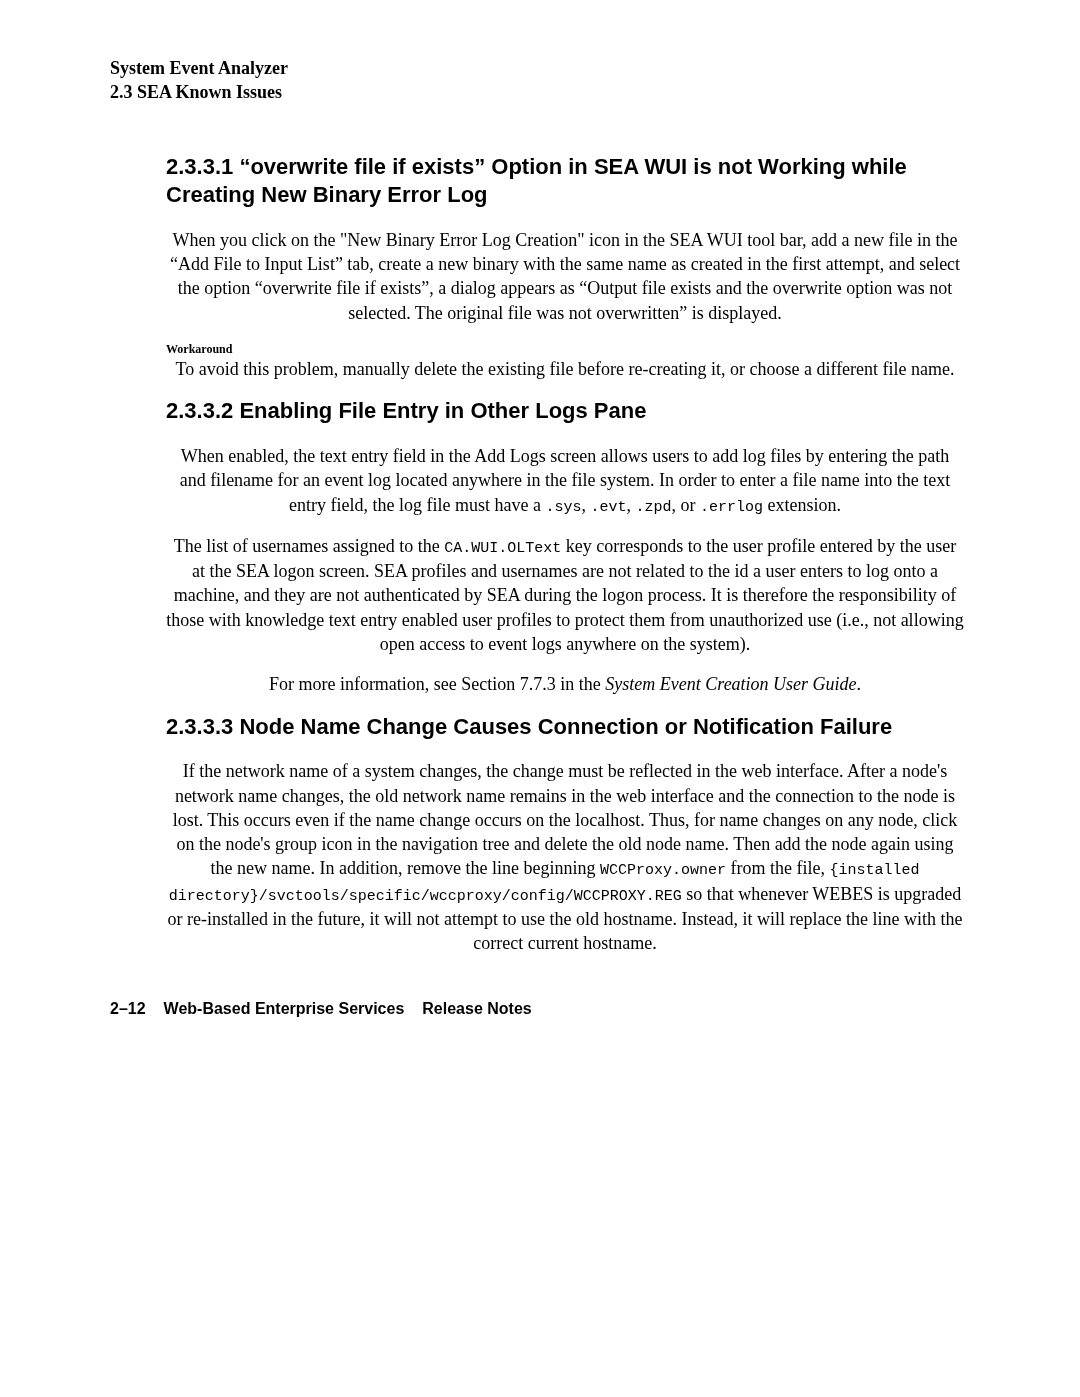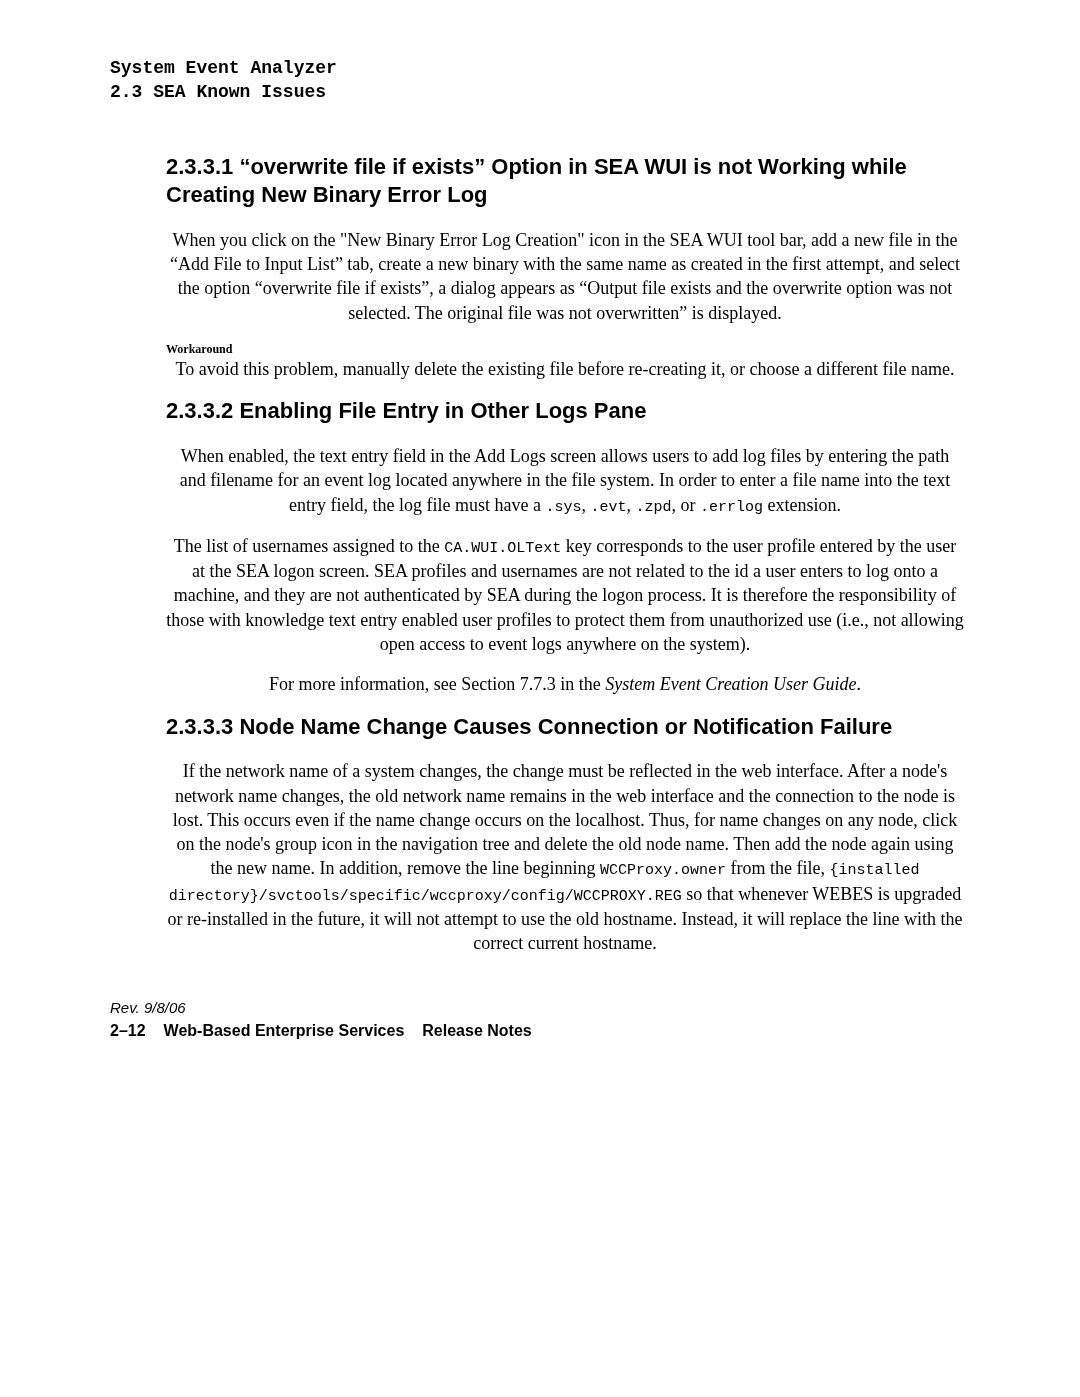--- a/index.html
+++ b/index.html
@@ -14,7 +14,7 @@
     box-sizing: border-box;
   }
   .running-head {
-    font-family: Liberation Mono, monospace;
+    font-family: Liberation Serif, serif;
     font-weight: bold;
     font-size: 18px;
     line-height: 1.35;

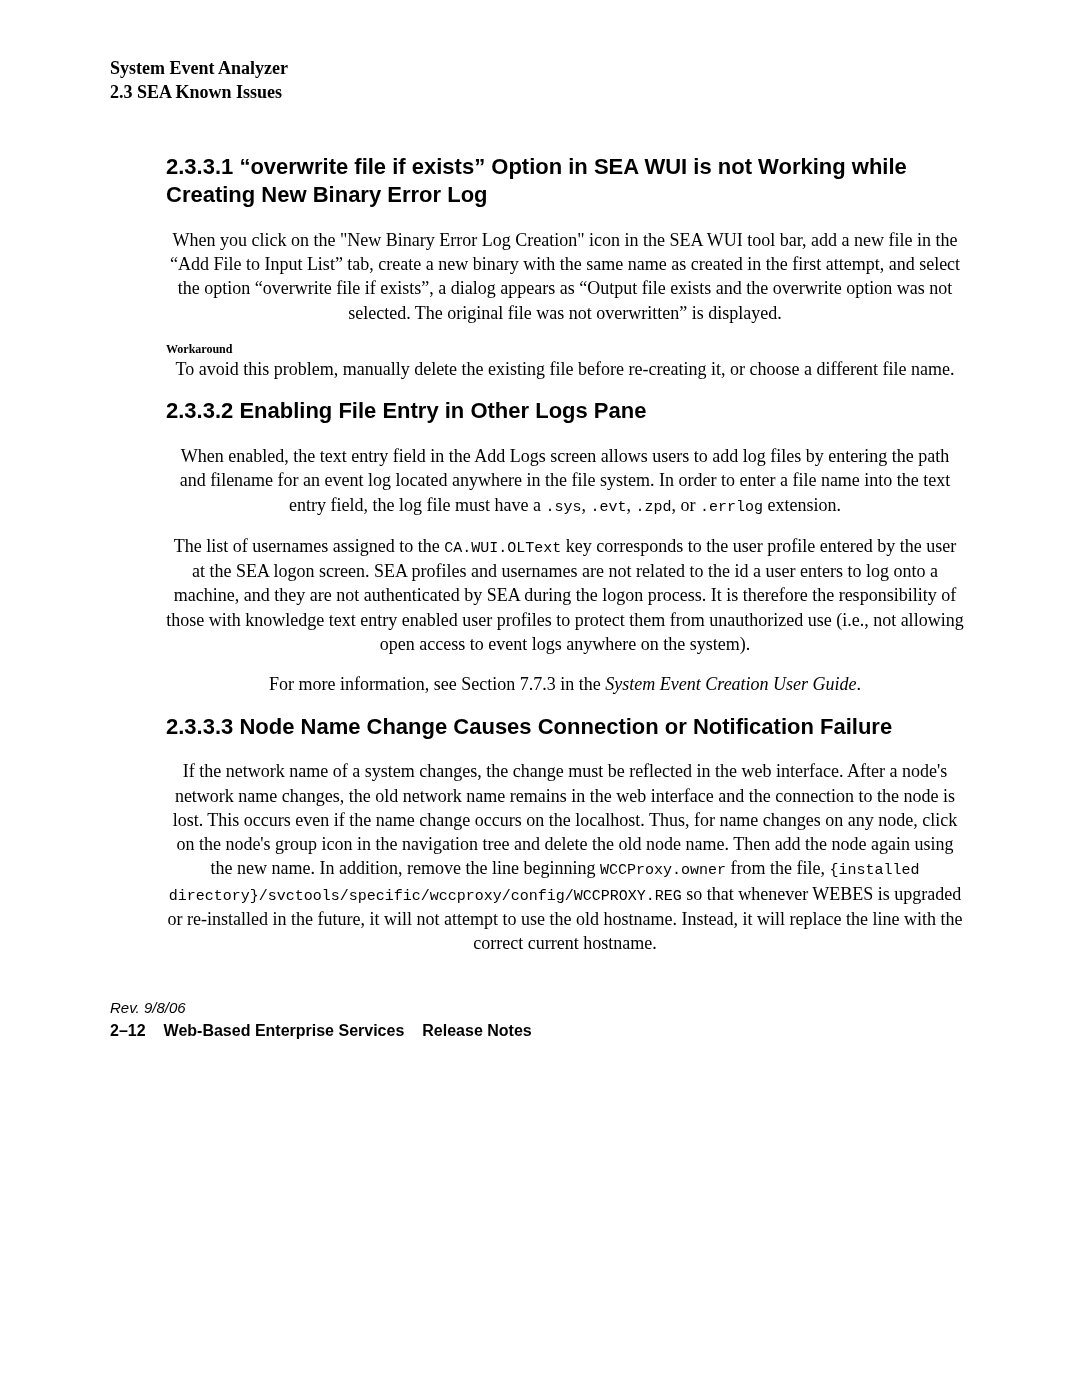--- a/index.html
+++ b/index.html
@@ -108,7 +108,6 @@
 </div>
 
 <div class="footer">
-  <div class="rev">Rev. 9/8/06</div>
   <div class="line2">
     <span>2–12</span><span class="gap"></span><span>Web-Based Enterprise Services</span><span class="gap"></span><span>Release Notes</span>
   </div>

